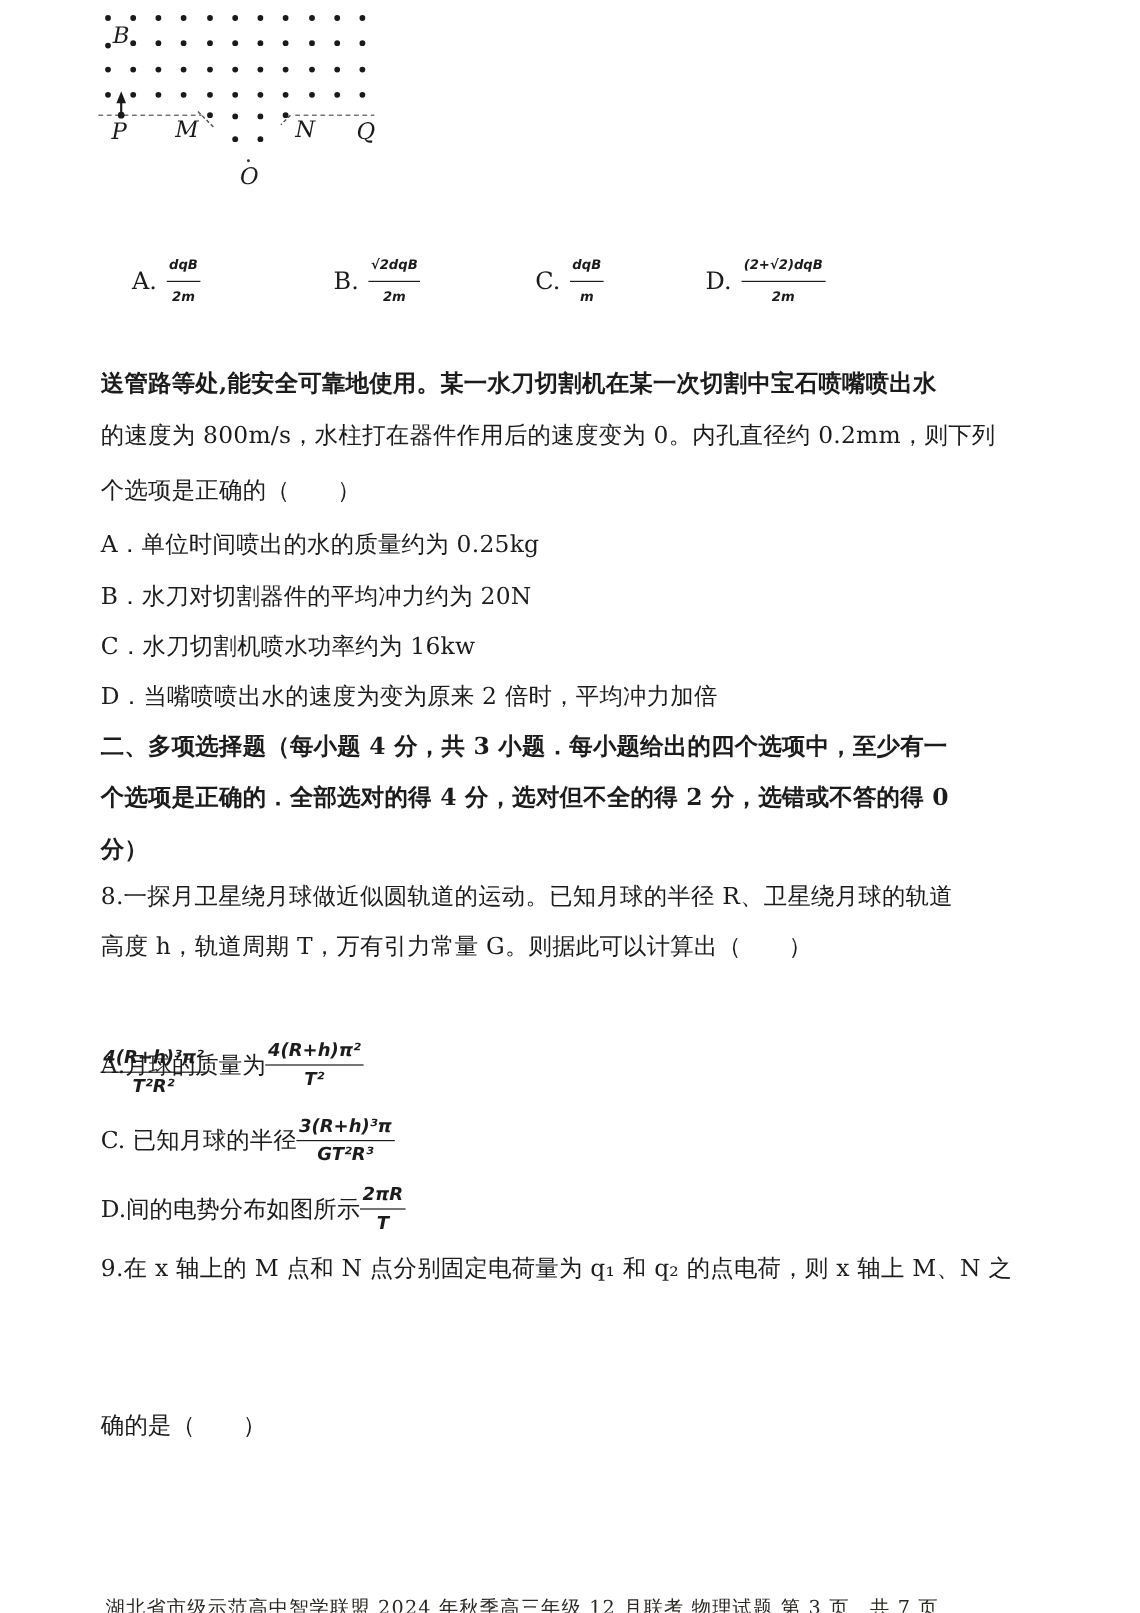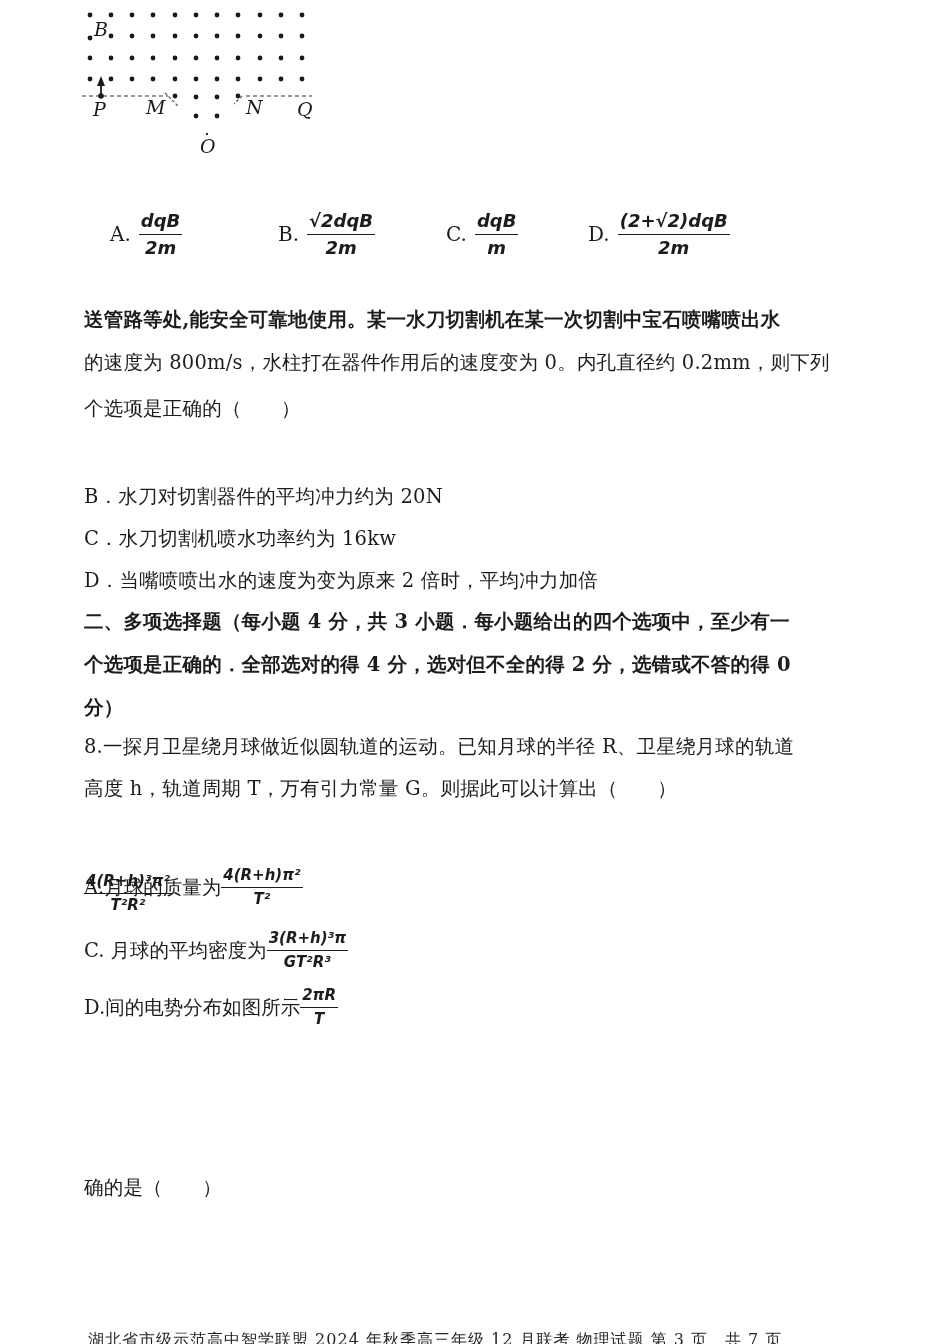--- a/index.html
+++ b/index.html
@@ -22,7 +22,7 @@
   .choice { position: absolute; top: 0; display: flex; align-items: center; height: 62px; }
   .choice .lbl { font-size: 20px; margin-right: 8px; }
   .frac { display: inline-flex; flex-direction: column; align-items: center; vertical-align: middle;
-          font-family: "DejaVu Sans", sans-serif; font-weight: bold; font-style: italic; font-size: 18px; }
+          font-family: "DejaVu Sans", sans-serif; font-weight: bold; font-style: italic; font-size: 11px; }
   .frac .num { padding: 0 2px 2px 2px; border-bottom: 1.6px solid #1c1c1c; line-height: 22px; }
   .frac .den { padding-top: 2px; line-height: 22px; }
   .frac.small { font-size: 15px; }

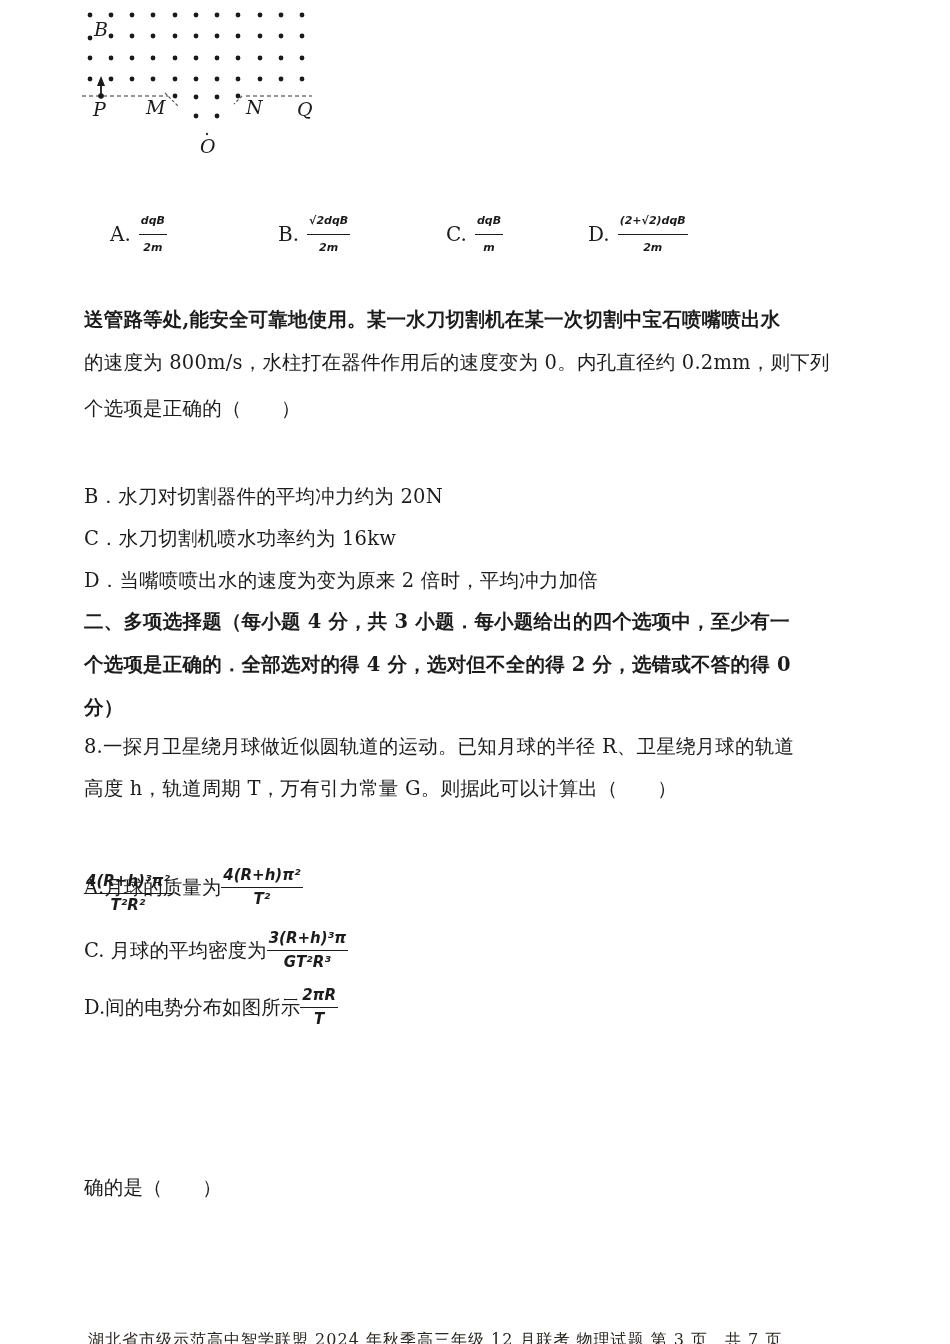--- a/index.html
+++ b/index.html
@@ -159,6 +159,7 @@
   <div class="line" style="top:349px;">的速度为 800m/s，水柱打在器件作用后的速度变为 0。内孔直径约 0.2mm，则下列</div>
   <div class="line" style="top:395px;">个选项是正确的（　　）</div>
 
+  <div class="line" style="top:440px;">A．单位时间喷出的水的质量约为 0.25kg</div>
   <div class="line" style="top:483px;">B．水刀对切割器件的平均冲力约为 20N</div>
   <div class="line" style="top:525px;">C．水刀切割机喷水功率约为 16kw</div>
   <div class="line" style="top:567px;">D．当嘴喷喷出水的速度为变为原来 2 倍时，平均冲力加倍</div>

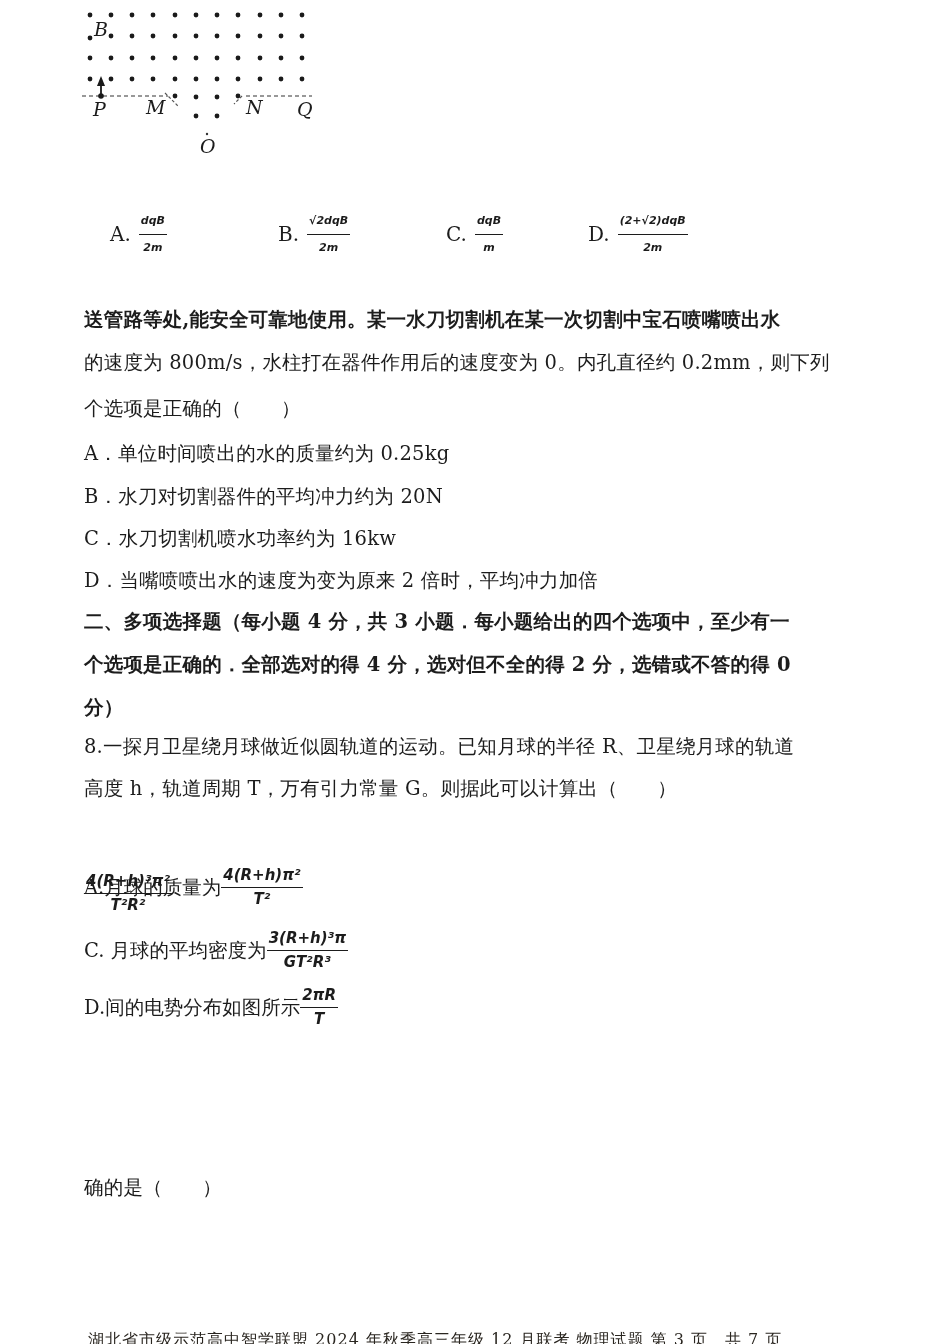--- a/index.html
+++ b/index.html
@@ -185,7 +185,7 @@
       </span>
   </div>
   <div class="opt8" style="top:929px;">
-    <span>C. 月球的平均密度为 </span>
+    <span>C. 已知月球的半径 </span>
     <span class="frac small">
         <span class="num">3(R+h)³π</span>
         <span class="den">GT²R³</span>

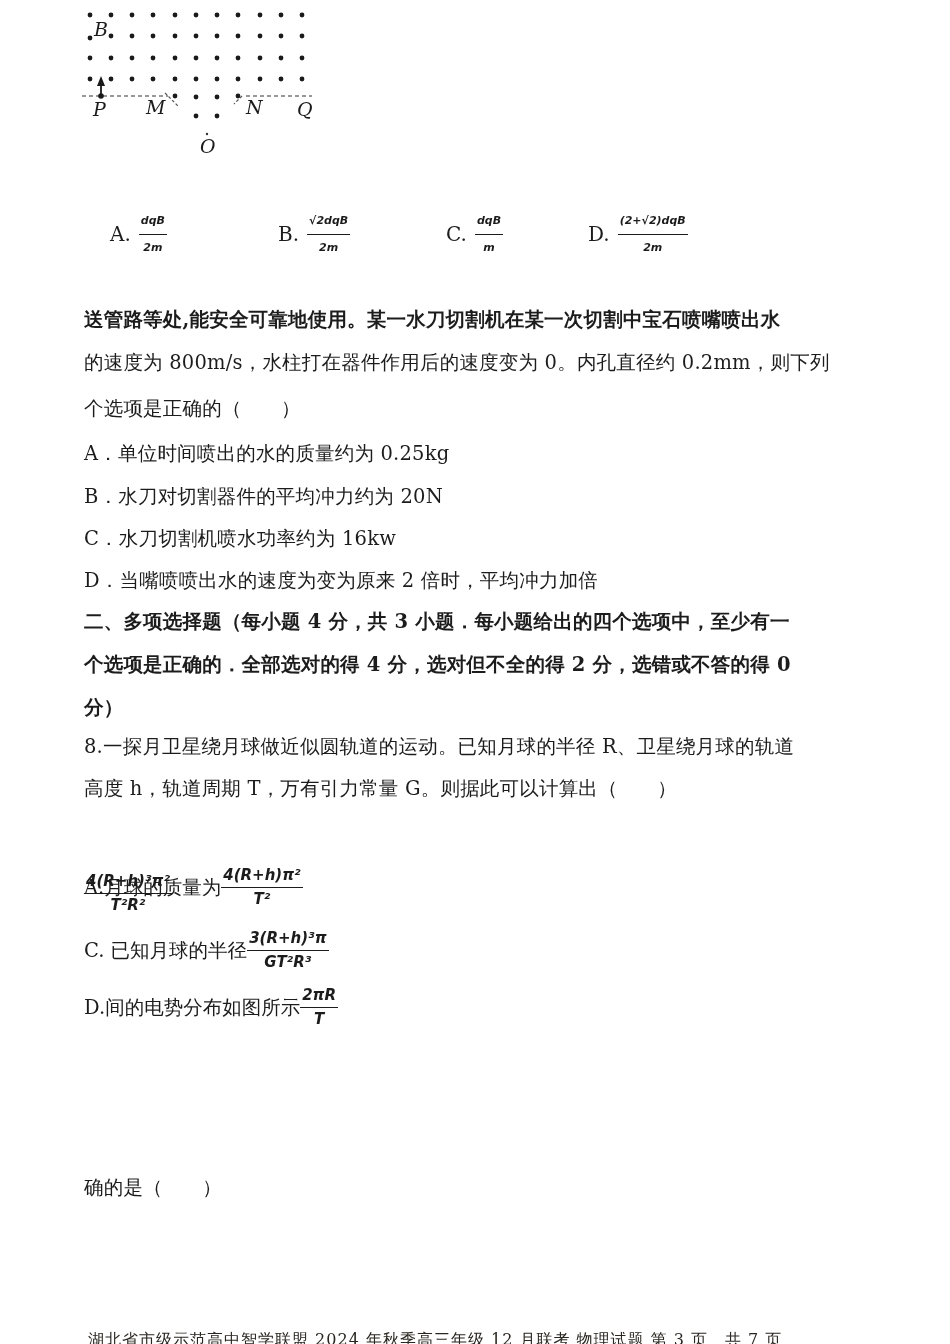--- a/index.html
+++ b/index.html
@@ -199,6 +199,7 @@
       </span>
   </div>
 
+  <div class="line" style="top:1043px;">9.在 x 轴上的 M 点和 N 点分别固定电荷量为 q₁ 和 q₂ 的点电荷，则 x 轴上 M、N 之</div>
   <div class="line" style="top:1174px;">确的是（　　）</div>
 
   <div class="footer">湖北省市级示范高中智学联盟 2024 年秋季高三年级 12 月联考 物理试题 第 3 页　共 7 页</div>

